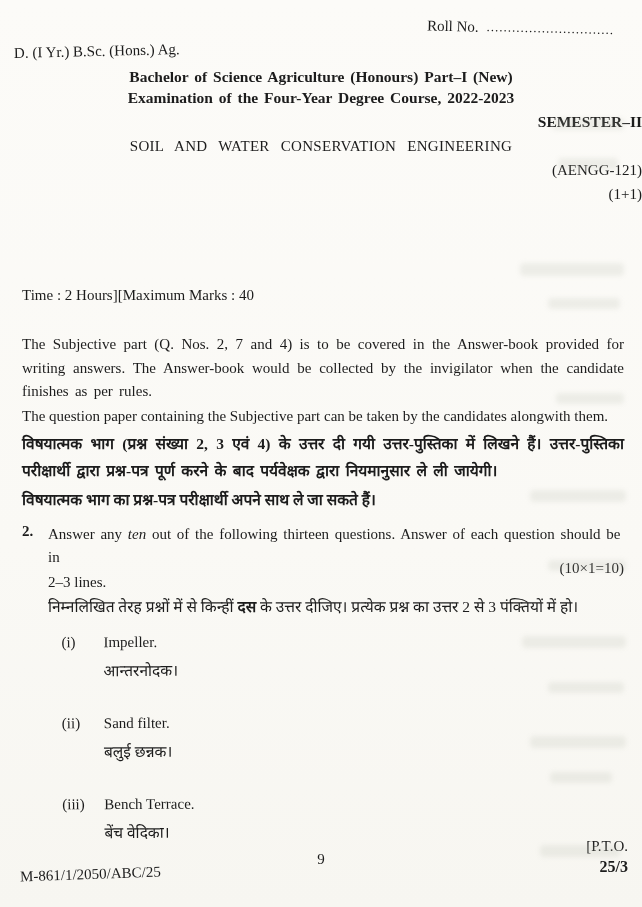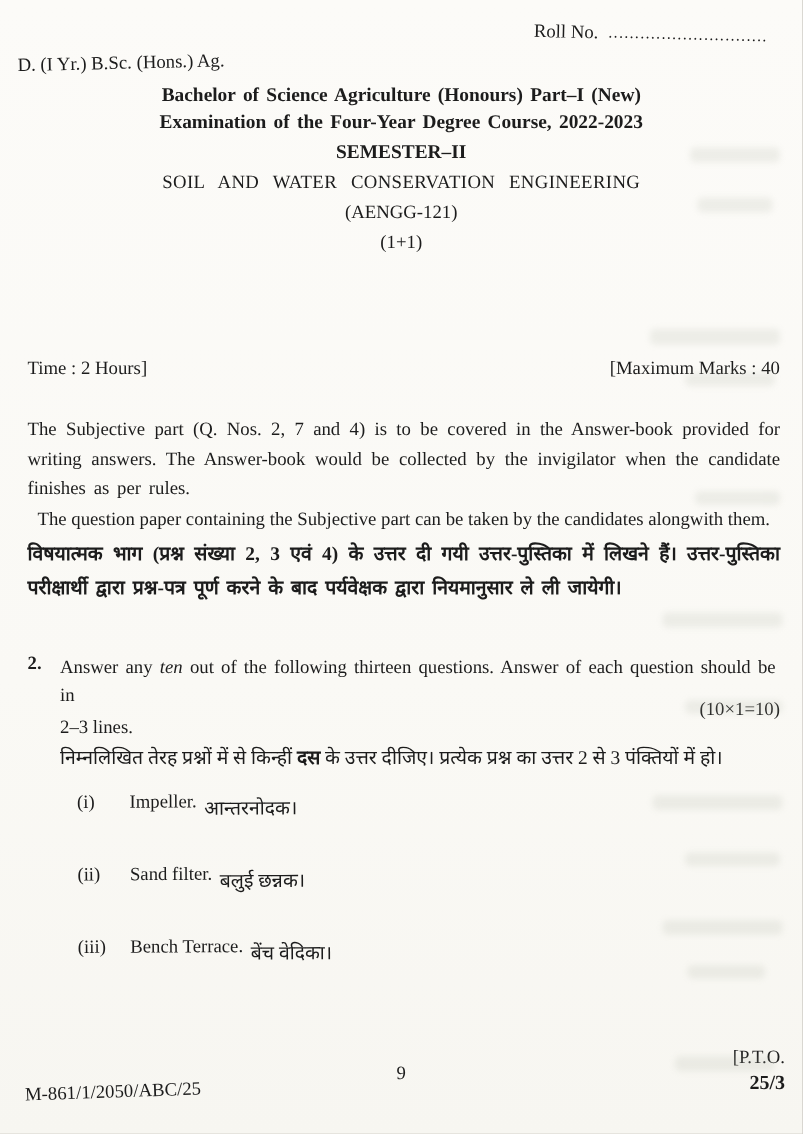--- a/index.html
+++ b/index.html
@@ -24,7 +24,7 @@
   .title-bold{font-weight:bold;font-size:15.5px;word-spacing:2px;}
   .title-reg{font-size:15px;}
   .subject-line{word-spacing:7px;letter-spacing:.3px;}
-  .gap3{margin-top:3px;} .gap4{margin-top:4px;}
+  .gap3{margin-top:3px;text-align:right;} .gap4{margin-top:4px;}
   
   .section-block{top:206px;left:0;right:0;text-align:center;}
   .section-en{font-weight:bold;font-size:17px;letter-spacing:.5px;word-spacing:3px;}

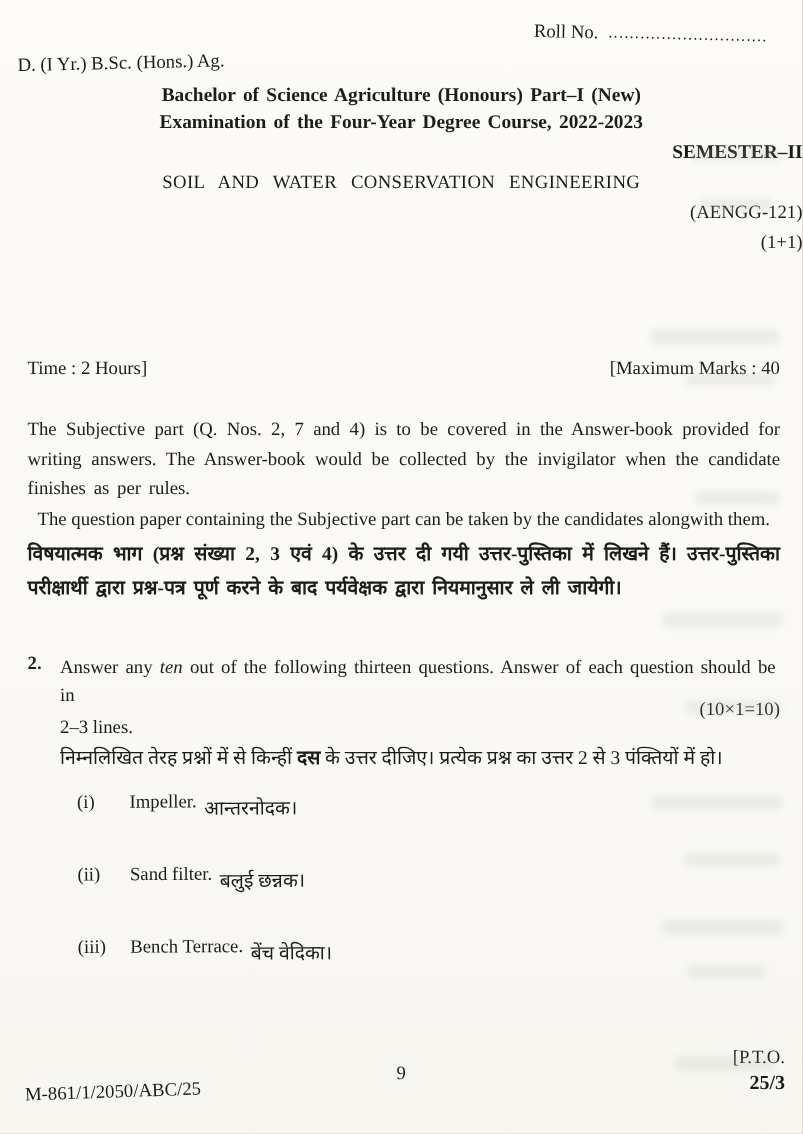--- a/index.html
+++ b/index.html
@@ -30,7 +30,7 @@
   .section-en{font-weight:bold;font-size:17px;letter-spacing:.5px;word-spacing:3px;}
   .section-hi{font-weight:bold;font-size:16px;margin-top:9px;}
   
-  .meta-row{top:287px;left:22px;right:18px;display:flex;justify-content:space-between;
+  .meta-row{top:287px;left:22px;right:18px;display:flex;
     font-size:15px;}
   
   .instructions{top:333px;left:22px;right:18px;}

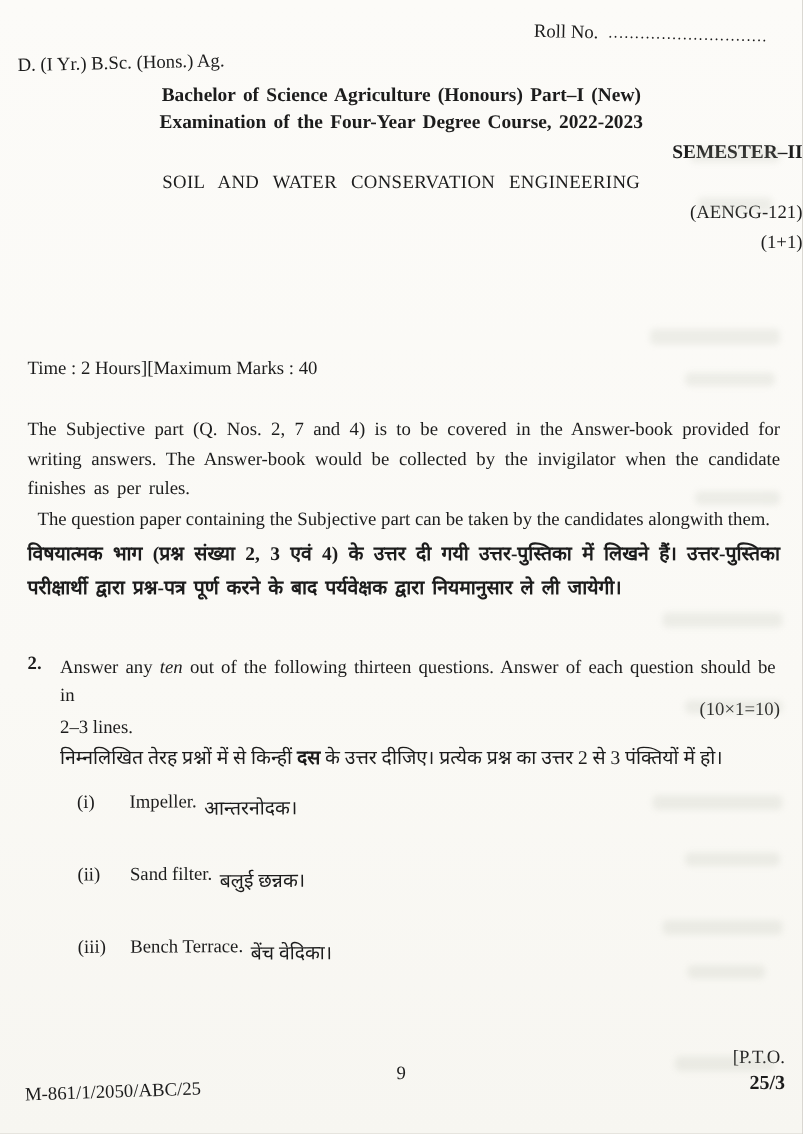--- a/index.html
+++ b/index.html
@@ -34,7 +34,7 @@
     font-size:15px;}
   
   .instructions{top:333px;left:22px;right:18px;}
-  .en-para{font-size:15px;line-height:23.5px;margin:0;text-align:center;}
+  .en-para{font-size:15px;line-height:23.5px;margin:0;}
   .just{text-align:justify;text-justify:inter-word;word-spacing:2.5px;}
   .hi{font-size:15.5px;line-height:27px;}
   .hi-para{margin:2px 0 0 0;font-weight:bold;}

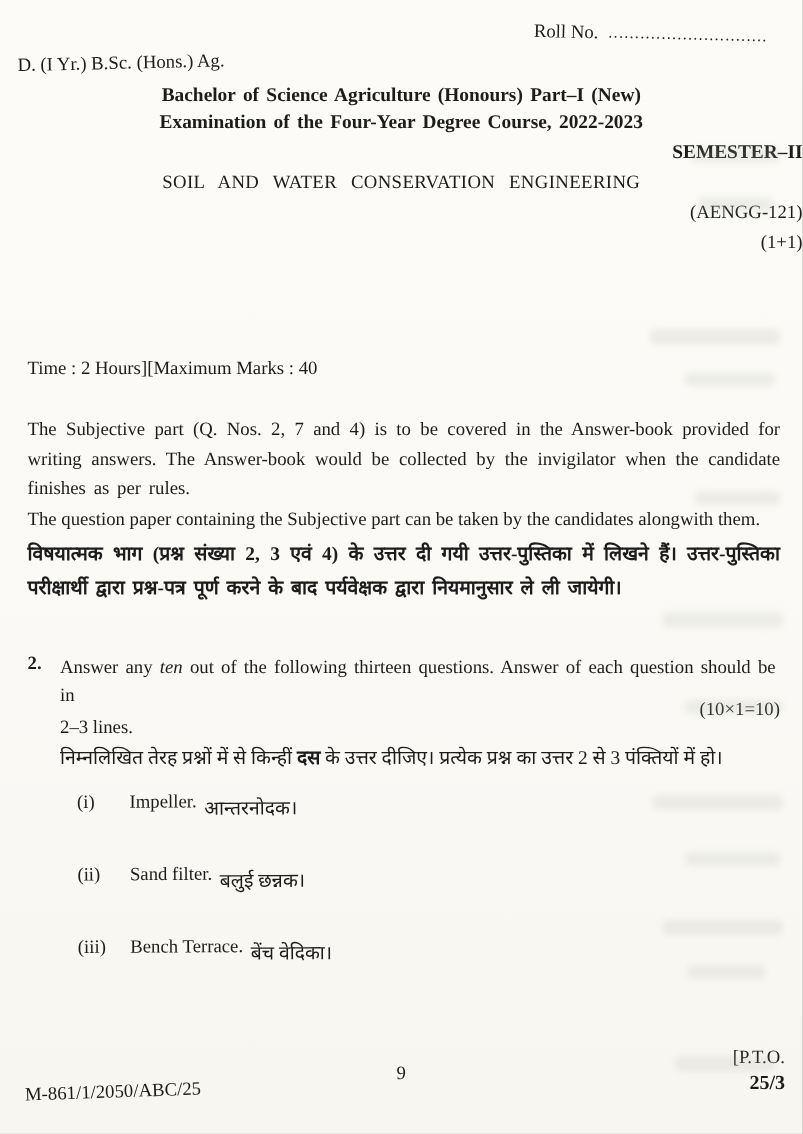--- a/index.html
+++ b/index.html
@@ -97,6 +97,7 @@
     <p class="en-para just">The Subjective part (Q. Nos. 2, 7 and 4) is to be covered in the Answer-book provided for writing answers. The Answer-book would be collected by the invigilator when the candidate finishes as per rules.</p>
     <p class="en-para" style="margin-top:1px;">The question paper containing the Subjective part can be taken by the candidates alongwith them.</p>
     <p class="hi hi-para just">विषयात्मक भाग (प्रश्न संख्या 2, 3 एवं 4) के उत्तर दी गयी उत्तर-पुस्तिका में लिखने हैं। उत्तर-पुस्तिका परीक्षार्थी द्वारा प्रश्न-पत्र पूर्ण करने के बाद पर्यवेक्षक द्वारा नियमानुसार ले ली जायेगी।</p>
+    <p class="hi hi-para">विषयात्मक भाग का प्रश्न-पत्र परीक्षार्थी अपने साथ ले जा सकते हैं।</p>
   </div>
 
   <div class="abs q2">

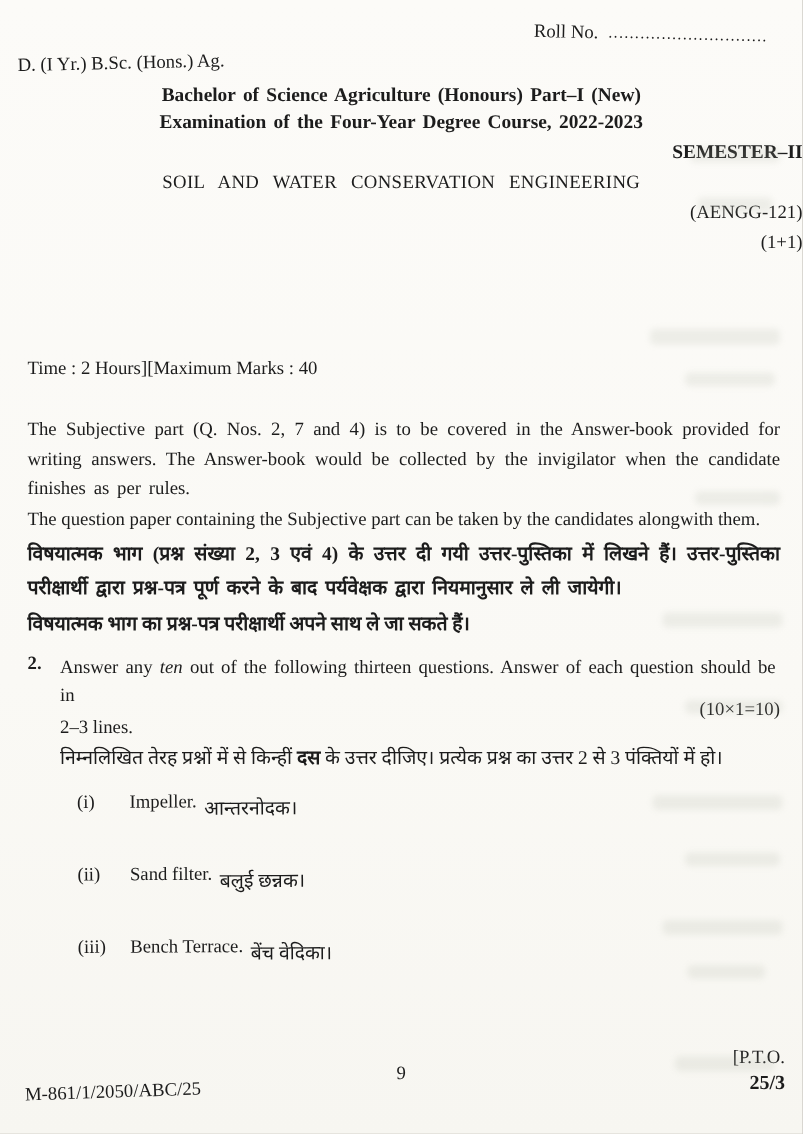--- a/index.html
+++ b/index.html
@@ -54,7 +54,7 @@
   .items{top:633px;left:62px;right:60px;transform:rotate(-0.3deg);}
   .item{display:flex;margin-bottom:31px;}
   .item-num{width:42px;flex:0 0 42px;font-size:15px;}
-  .item-body{display:flex;flex-direction:row;gap:6px;}
+  .item-body{display:flex;flex-direction:column;gap:6px;}
   .item-en{font-size:15px;}
   .item-hi{font-size:15.5px;}
   

